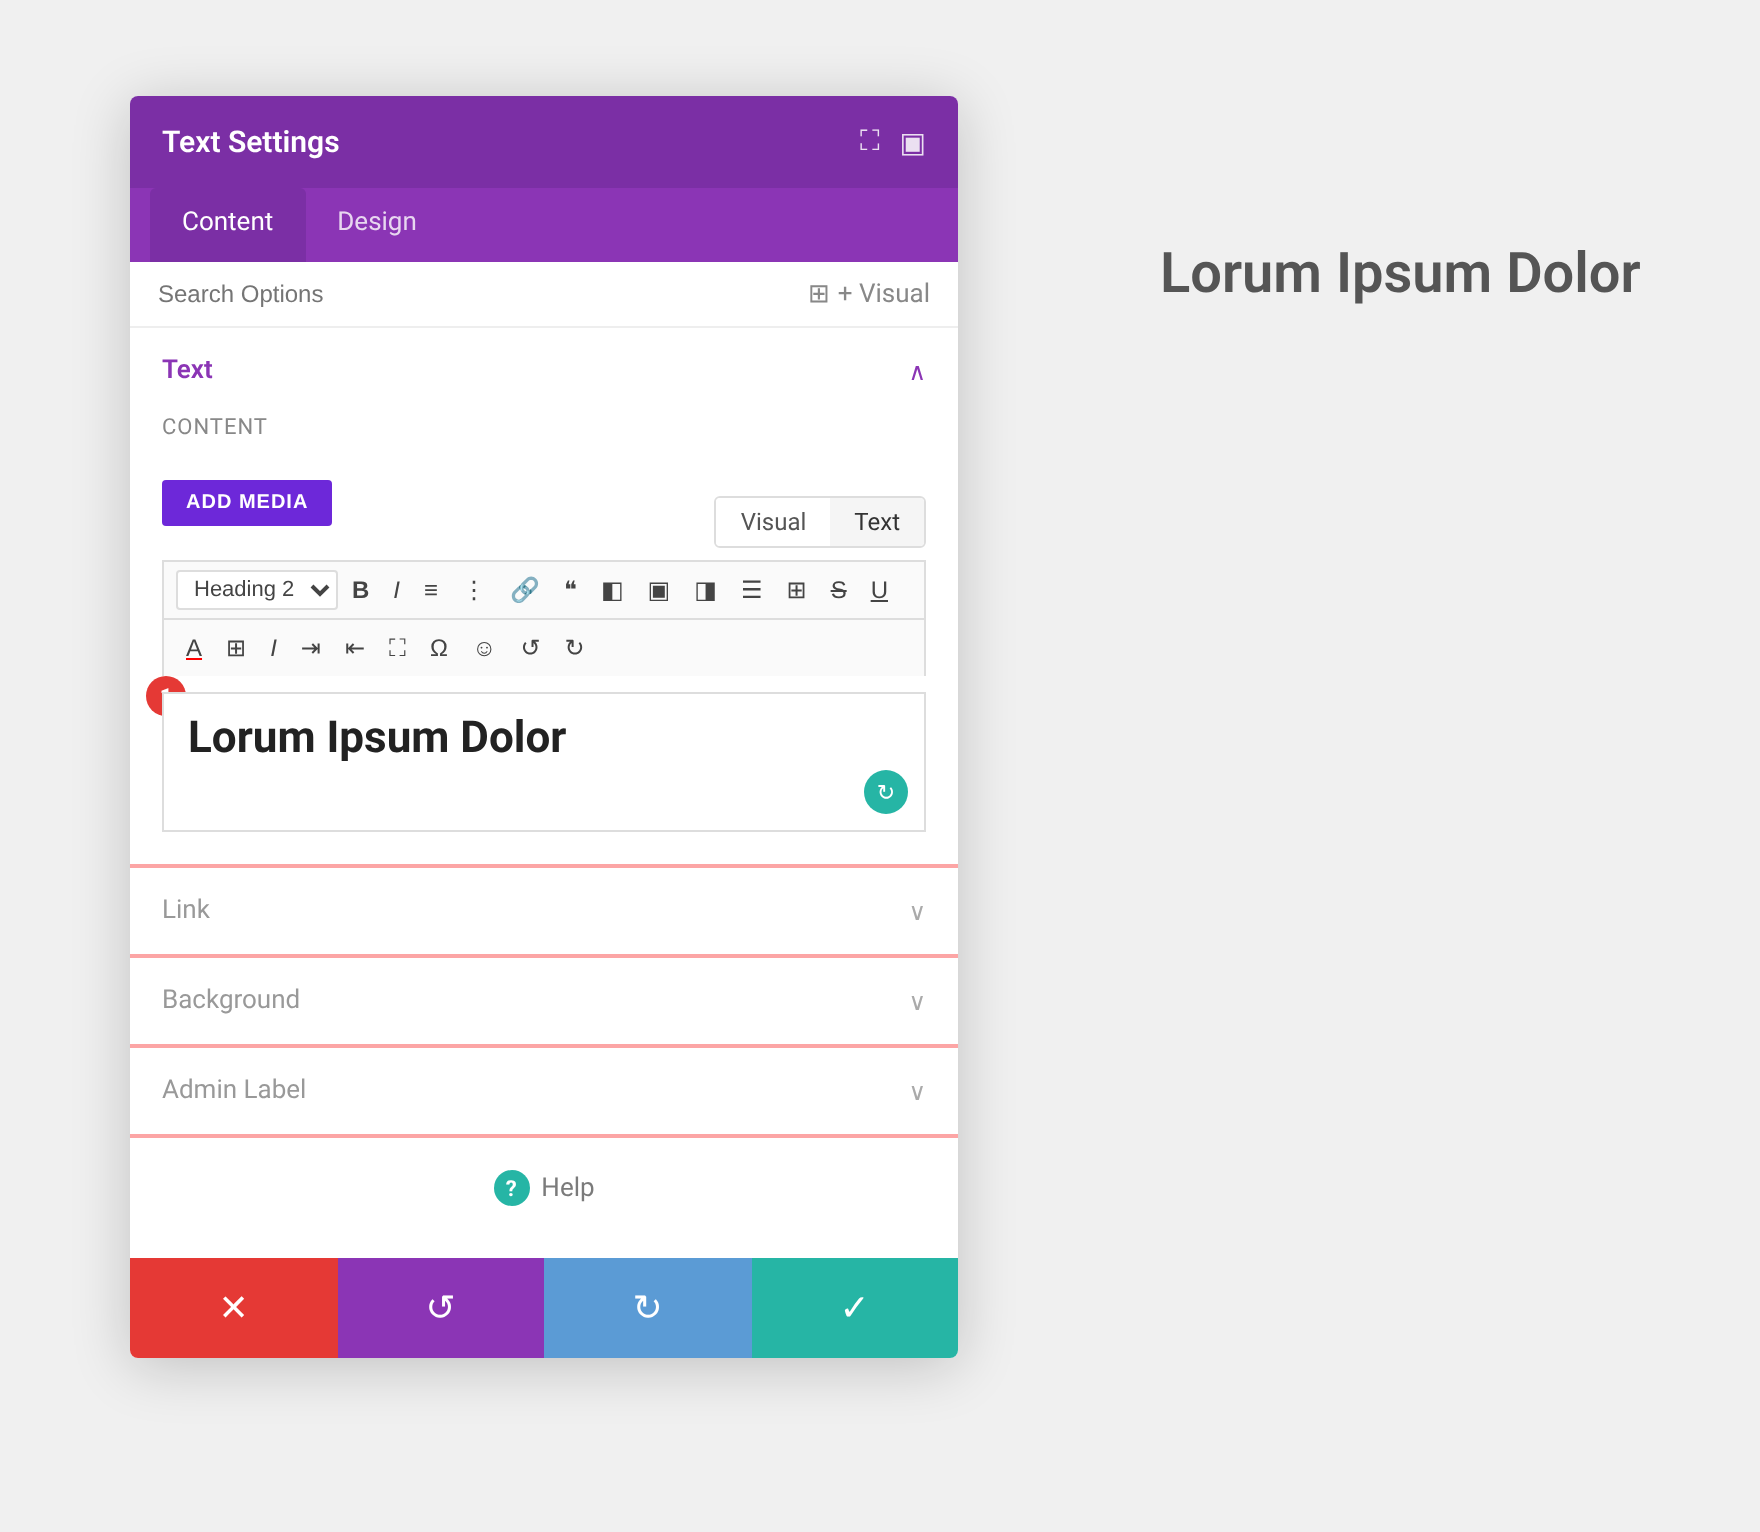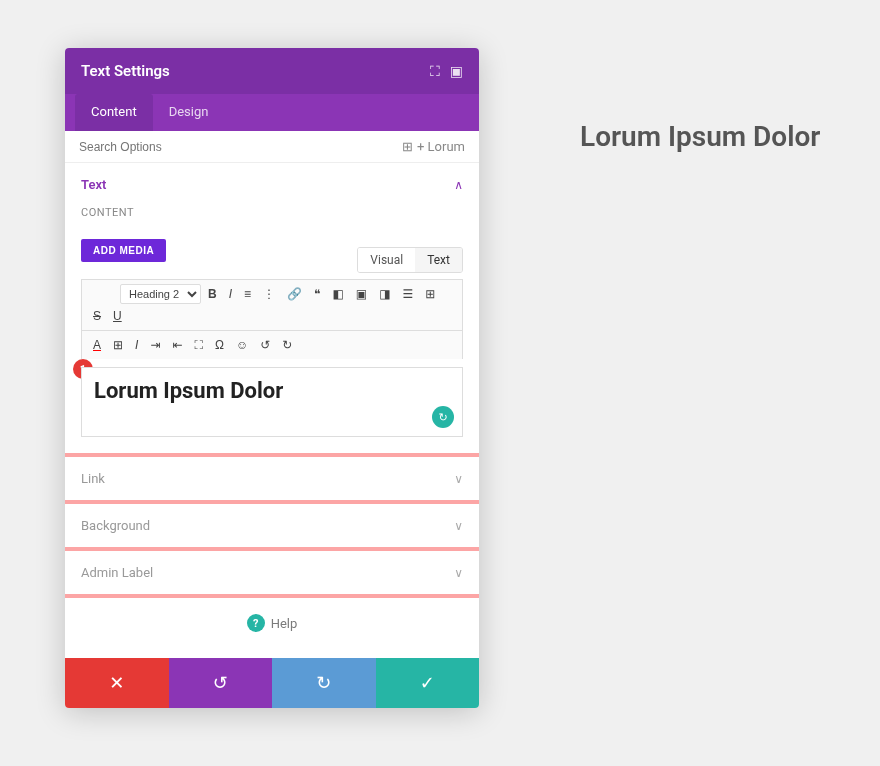--- a/index.html
+++ b/index.html
@@ -340,7 +340,7 @@
     <input class="search-input" type="text" placeholder="Search Options" style="">
     <div class="filter-btn">
       <span>⊞</span>
-      <span>+ Lorum</span>
+      <span>+ Visual</span>
     </div>
   </div>
 

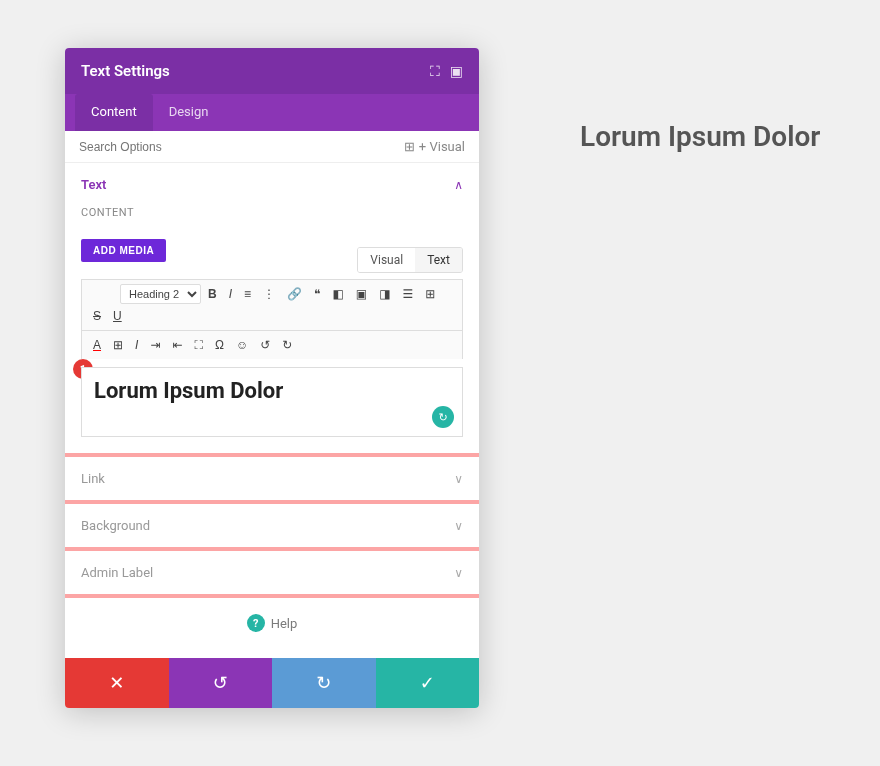--- a/index.html
+++ b/index.html
@@ -114,7 +114,7 @@
 
     
     .section {
-      border-bottom: 4px solid #fca5a5;
+      border-bottom: 2px solid #fca5a5;
     }
     .section-header {
       display: flex;

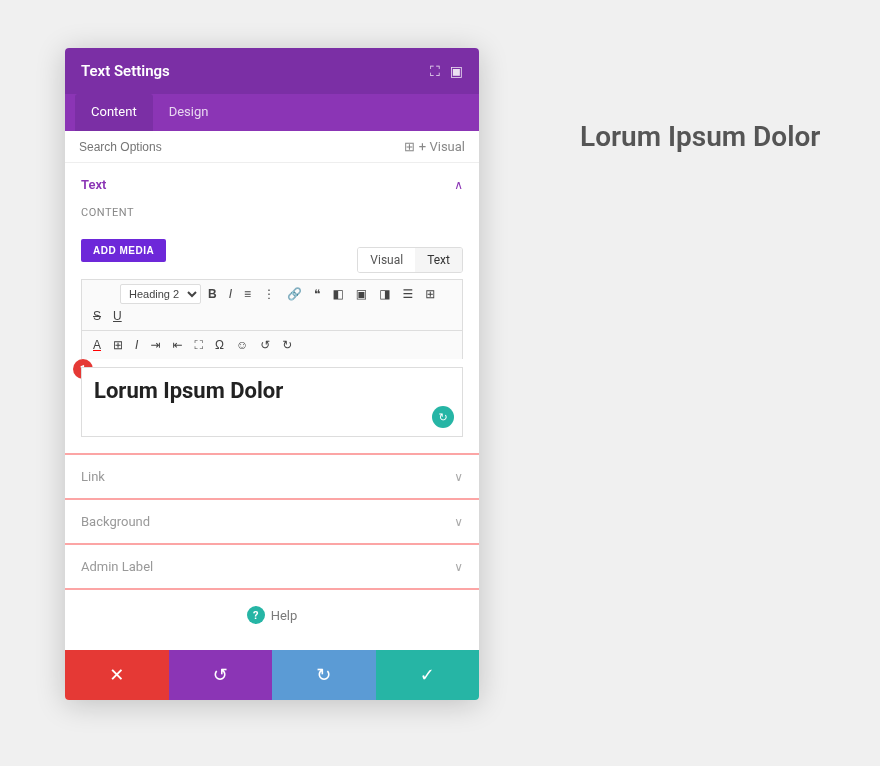--- a/index.html
+++ b/index.html
@@ -223,7 +223,6 @@
       padding: 2px 4px;
       color: #444;
       background: #fff;
-      margin-left: 32px;
     }
 
     

